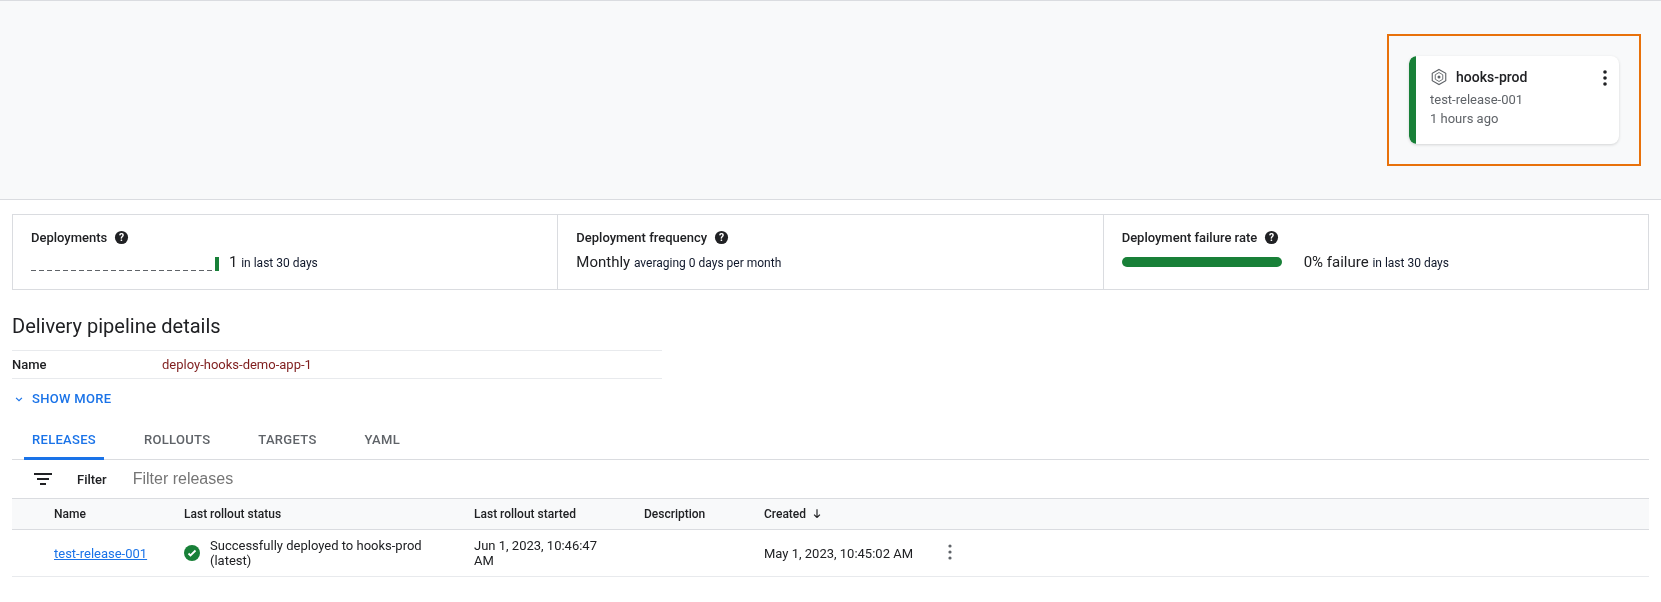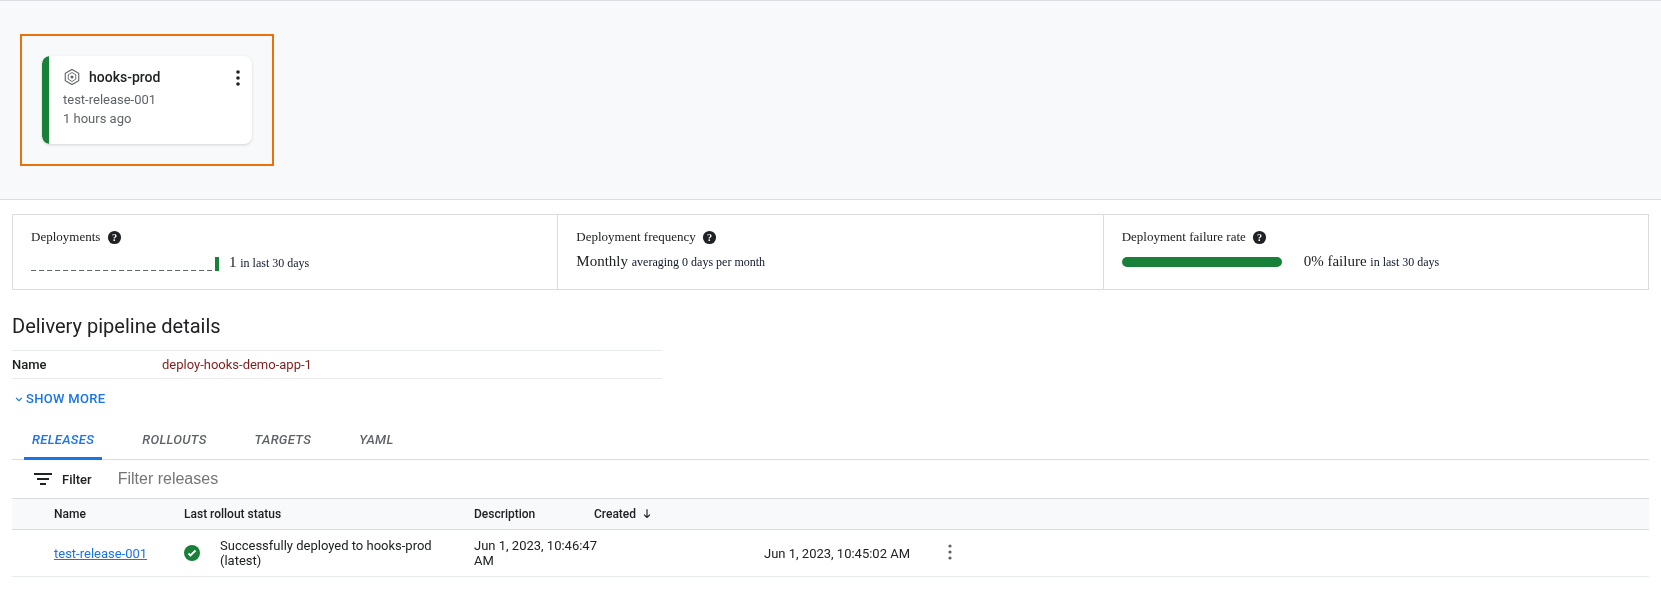--- a/index.html
+++ b/index.html
@@ -15,7 +15,7 @@
       border-bottom: 1px solid #dadce0;
       padding: 20px;
       display: flex;
-      justify-content: flex-start;
+      justify-content: flex-end;
       align-items: center;
       height: 200px;
     }

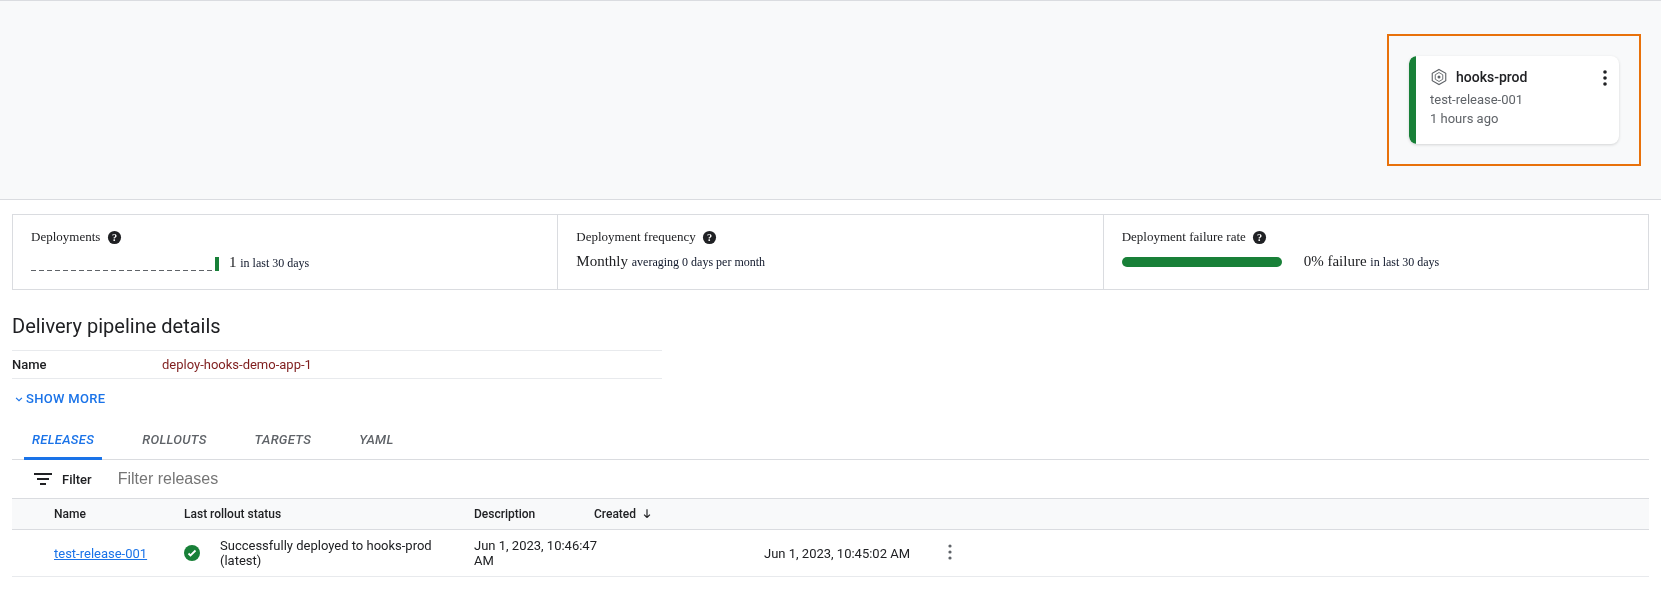--- a/index.html
+++ b/index.html
@@ -81,7 +81,6 @@
       flex: 1;
       padding: 14px 18px 18px 18px;
       border-right: 1px solid #dadce0;
-      font-family: Liberation Serif, serif;
     }
     .metric-cell:last-child { border-right: none; }
     .metric-label {

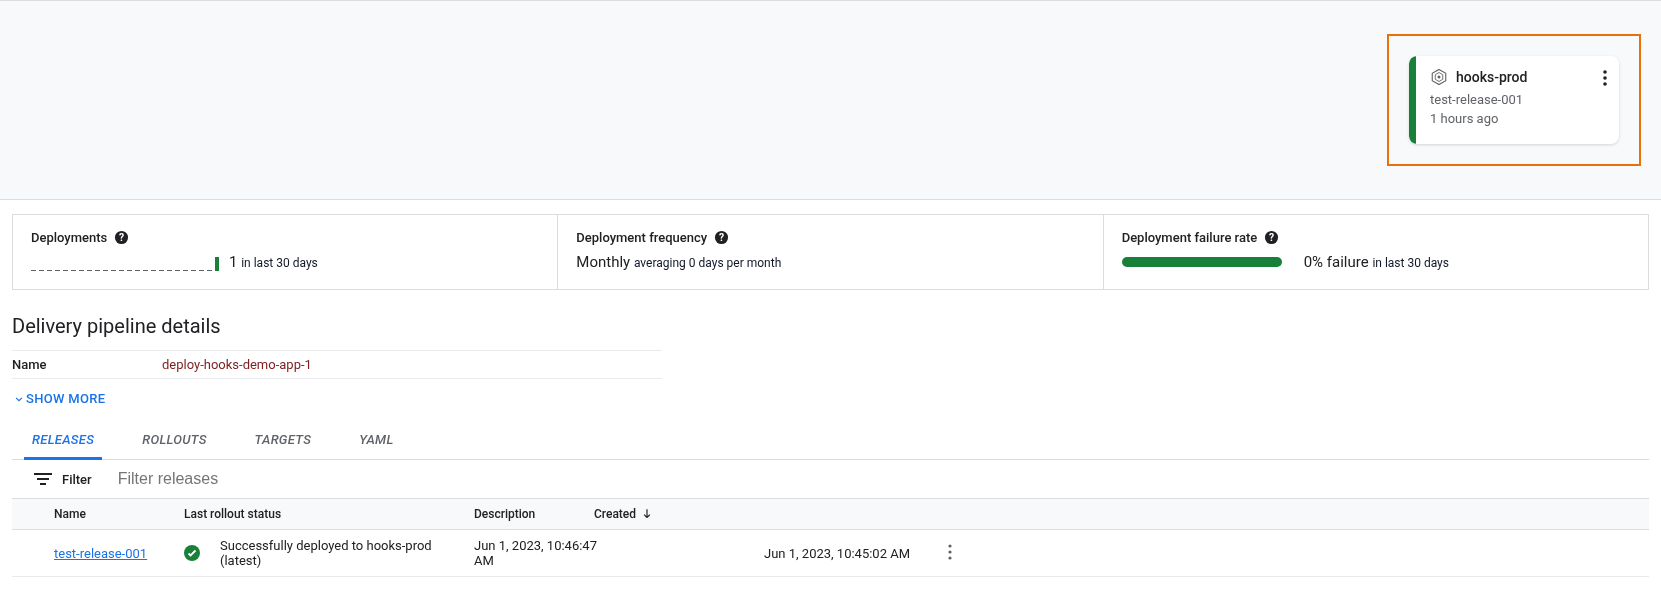--- a/index.html
+++ b/index.html
@@ -161,6 +161,7 @@
     .show-more {
       display: flex;
       align-items: center;
+      gap: 6px;
       color: #1a73e8;
       font-size: 13px;
       font-weight: 500;

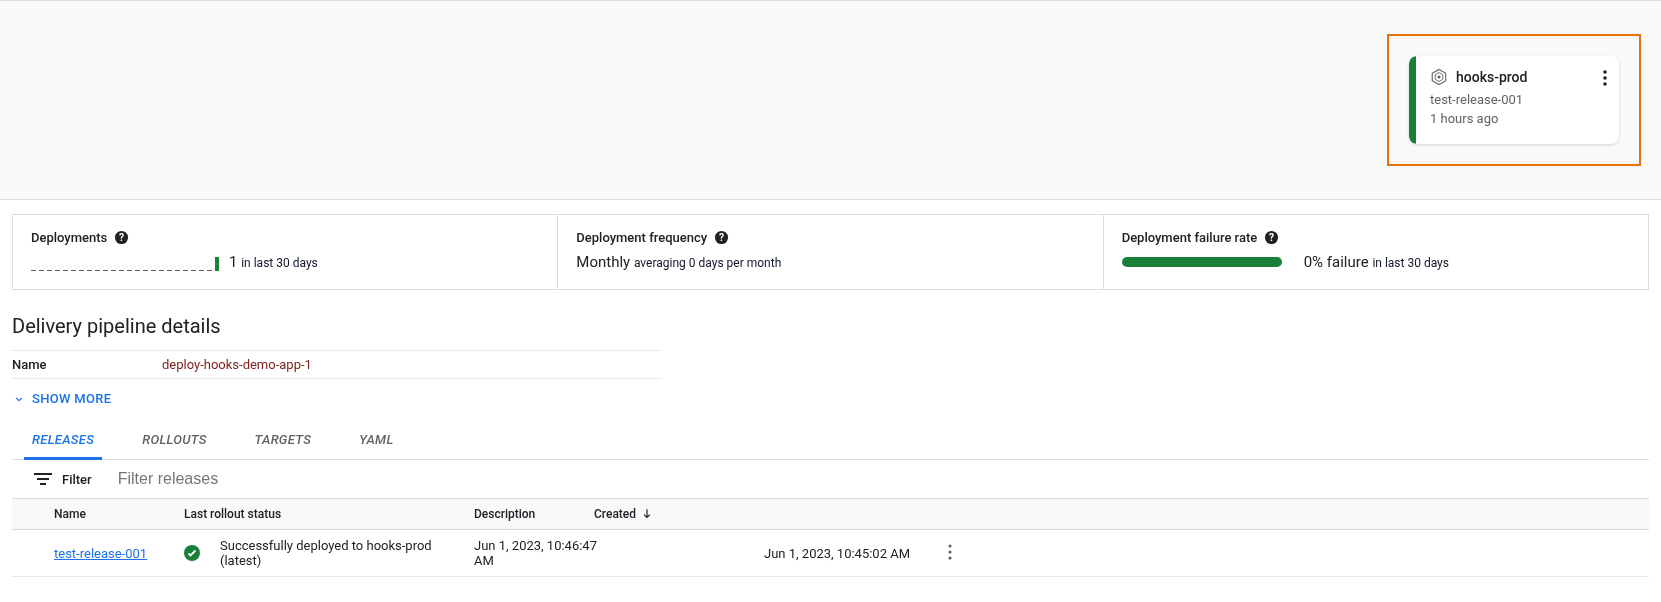--- a/index.html
+++ b/index.html
@@ -187,7 +187,6 @@
       letter-spacing: 0.3px;
       border-bottom: 3px solid transparent;
       margin-bottom: -1px;
-      font-style: italic;
     }
     .tab.active {
       color: #1a73e8;

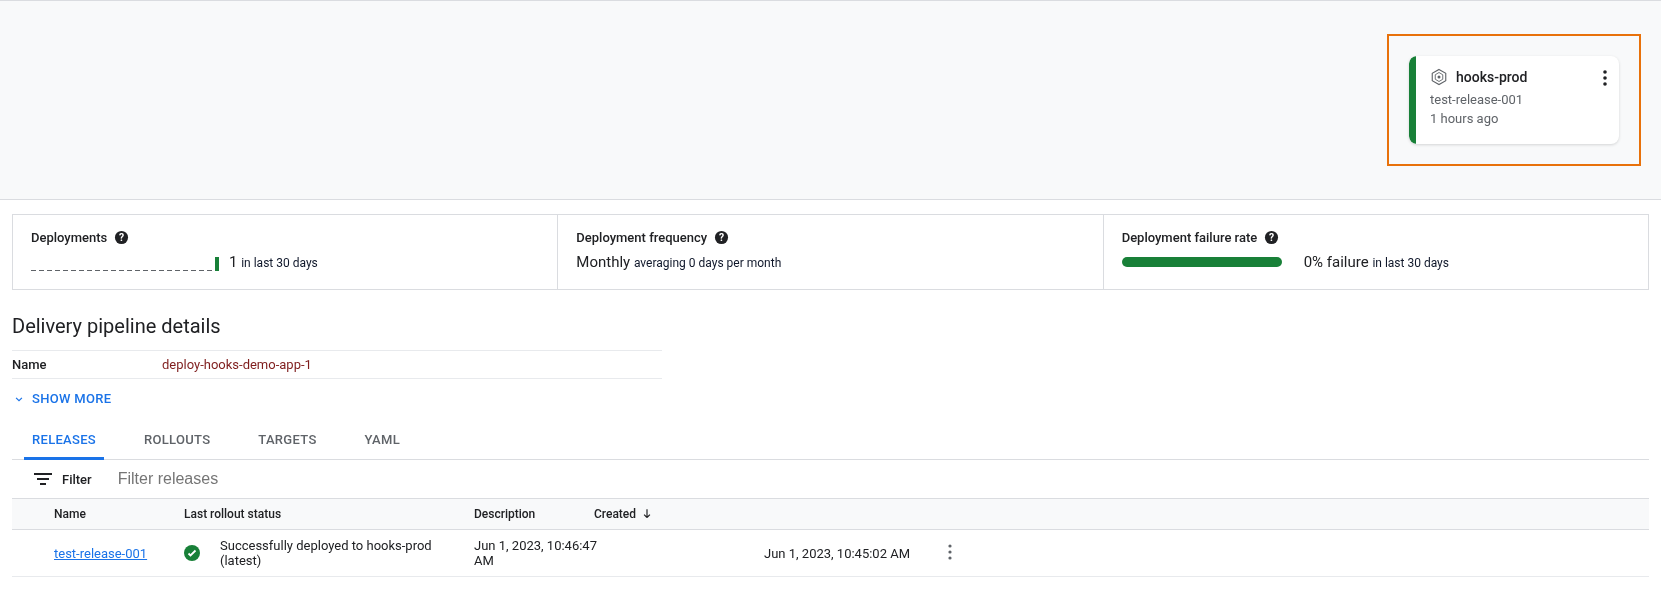--- a/index.html
+++ b/index.html
@@ -202,6 +202,7 @@
     .filter-label {
       font-weight: 500;
       font-size: 13px;
+      margin-left: 15px;
     }
     .filter-input {
       border: none;

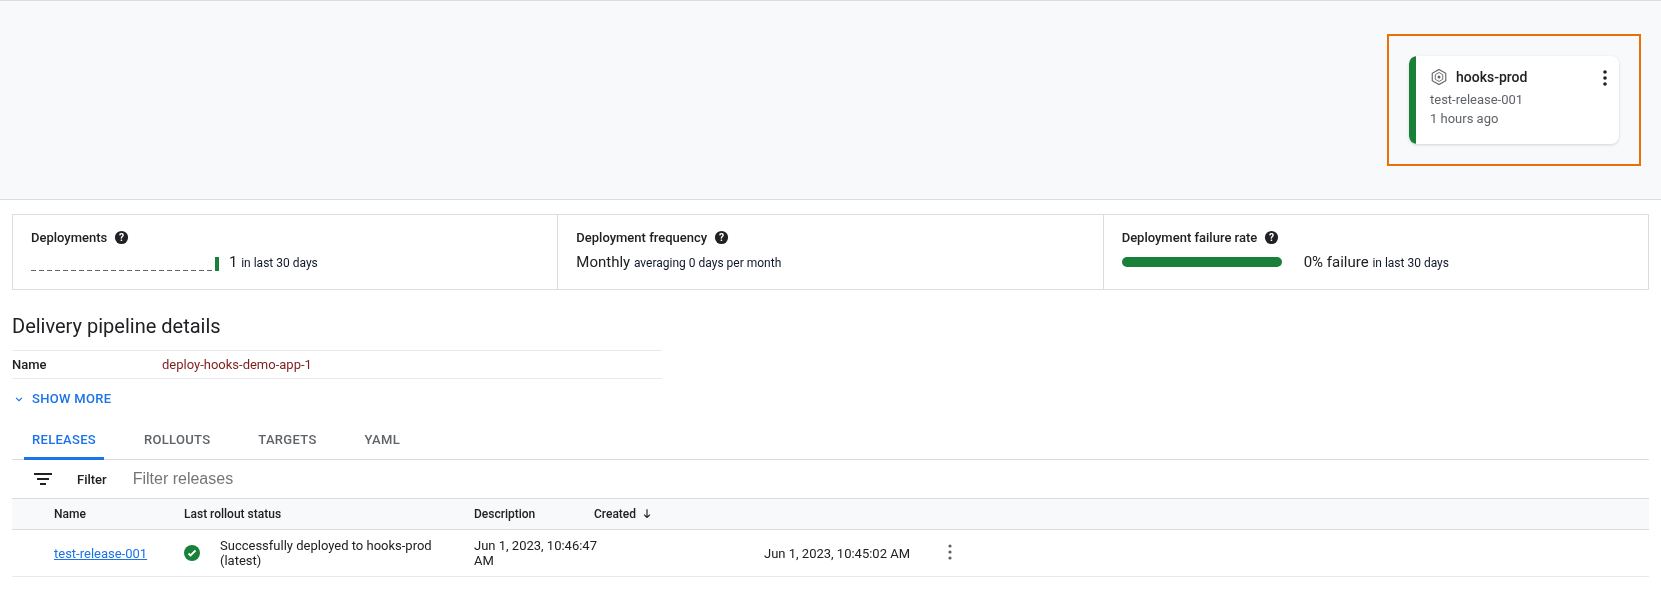--- a/index.html
+++ b/index.html
@@ -412,6 +412,7 @@
     <div class="th col-sel"></div>
     <div class="th col-name">Name</div>
     <div class="th col-status">Last rollout status</div>
+    <div class="th col-started">Last rollout started</div>
     <div class="th col-desc">Description</div>
     <div class="th col-created">
       <span>Created</span>

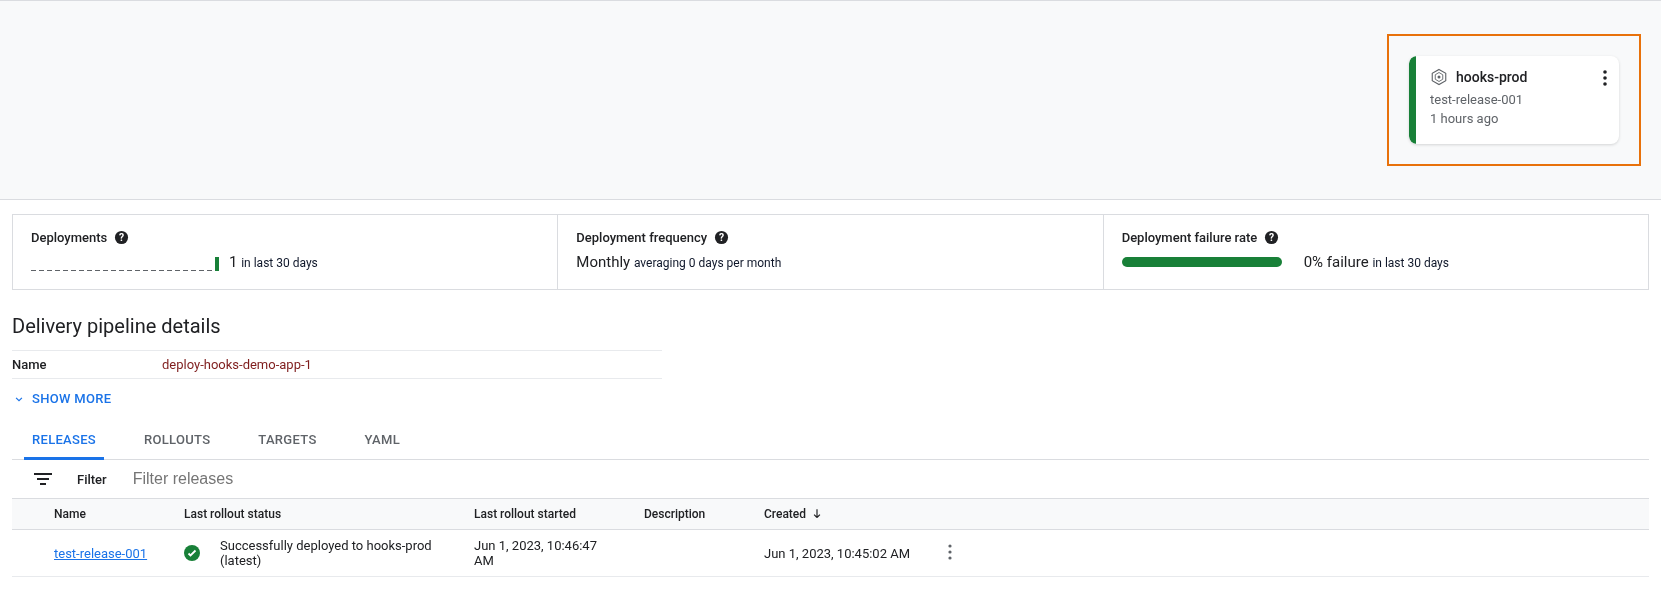--- a/index.html
+++ b/index.html
@@ -434,7 +434,7 @@
             <path d="M4.5 8.5l2 2 5-5" fill="none" stroke="#fff" stroke-width="1.8"></path>
           </svg>
       </span>
-      <span style="margin-left:16px">Successfully deployed to hooks-prod (latest)</span>
+      <span style="margin-left:6px">Successfully deployed to hooks-prod (latest)</span>
     </div>
     <div class="td col-started">Jun 1, 2023, 10:46:47 AM</div>
     <div class="td col-desc"></div>

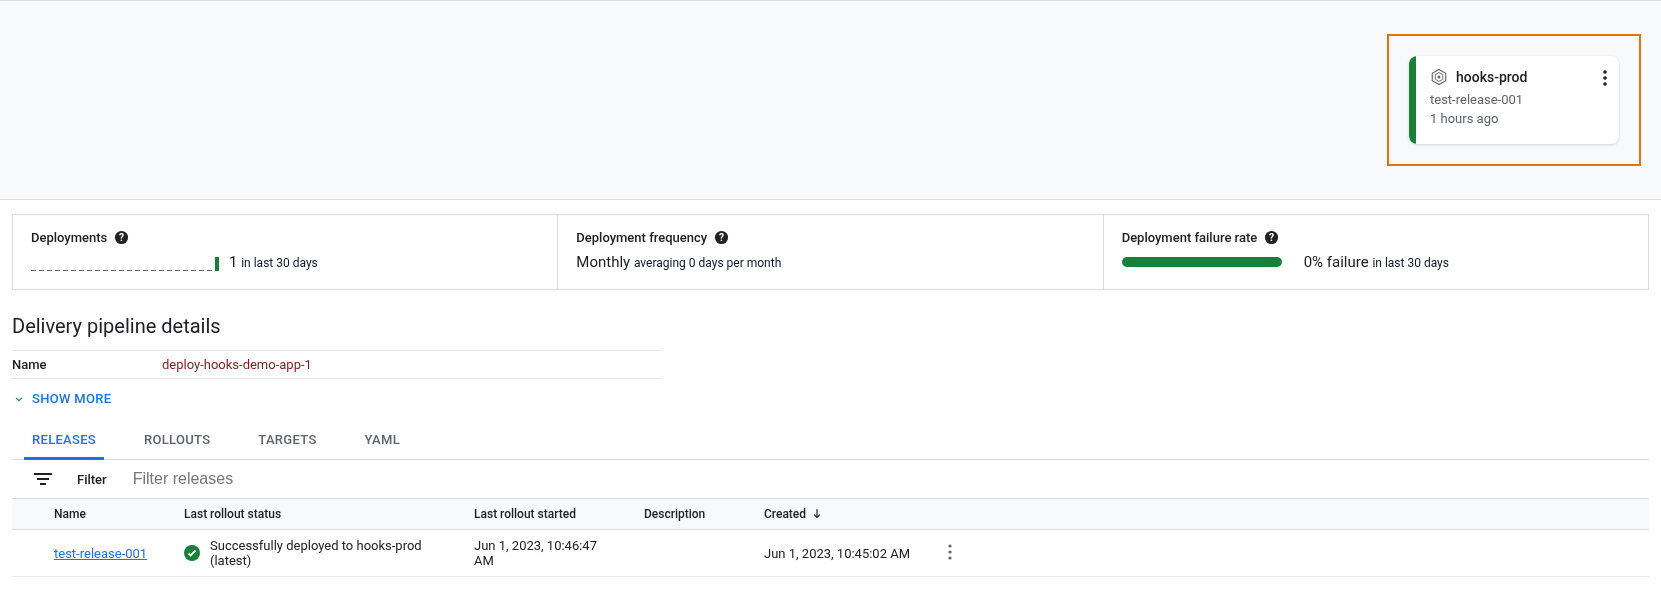--- a/index.html
+++ b/index.html
@@ -438,7 +438,7 @@
     </div>
     <div class="td col-started">Jun 1, 2023, 10:46:47 AM</div>
     <div class="td col-desc"></div>
-    <div class="td col-created">Jun 1, 2023, 10:45:02 AM</div>
+    <div class="td col-created">May 1, 2023, 10:45:02 AM</div>
     <div class="td col-actions">
       <span class="kebab">
         <svg width="4" height="16" viewBox="0 0 4 16">

